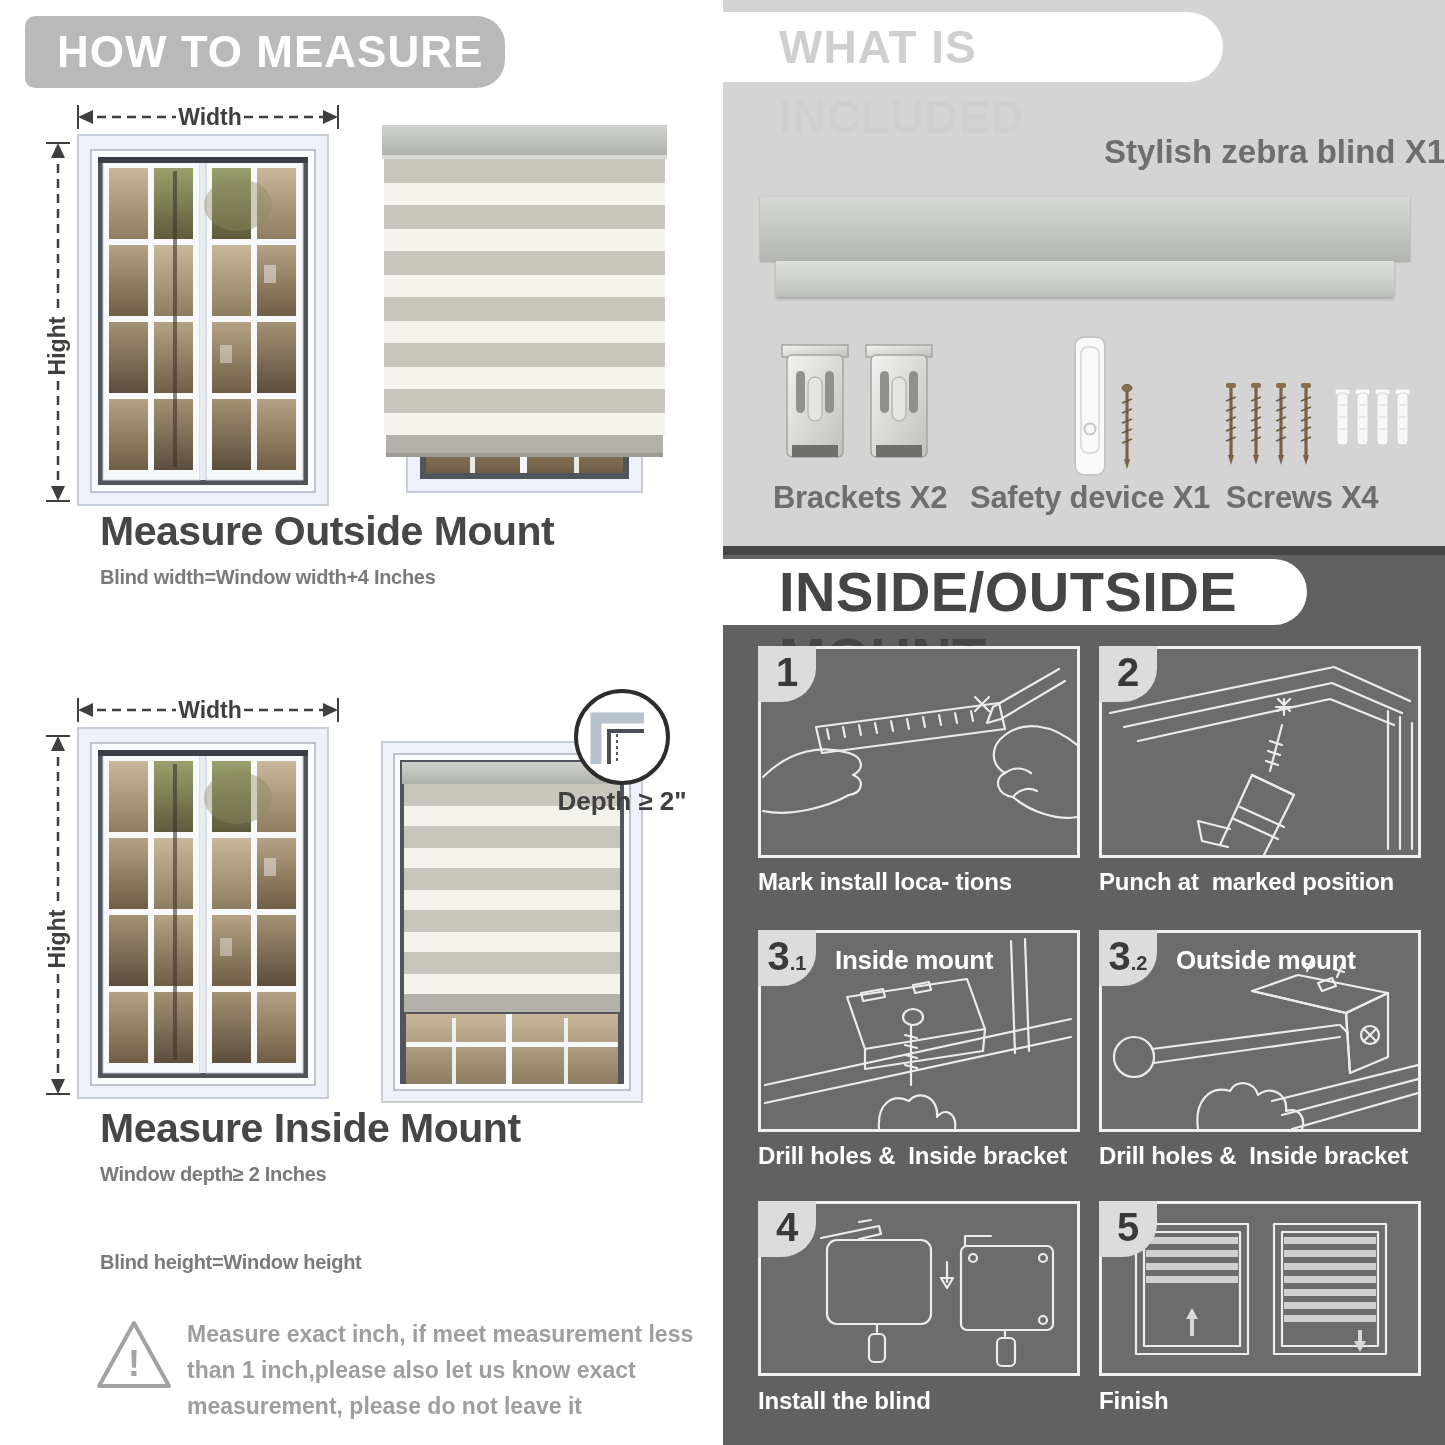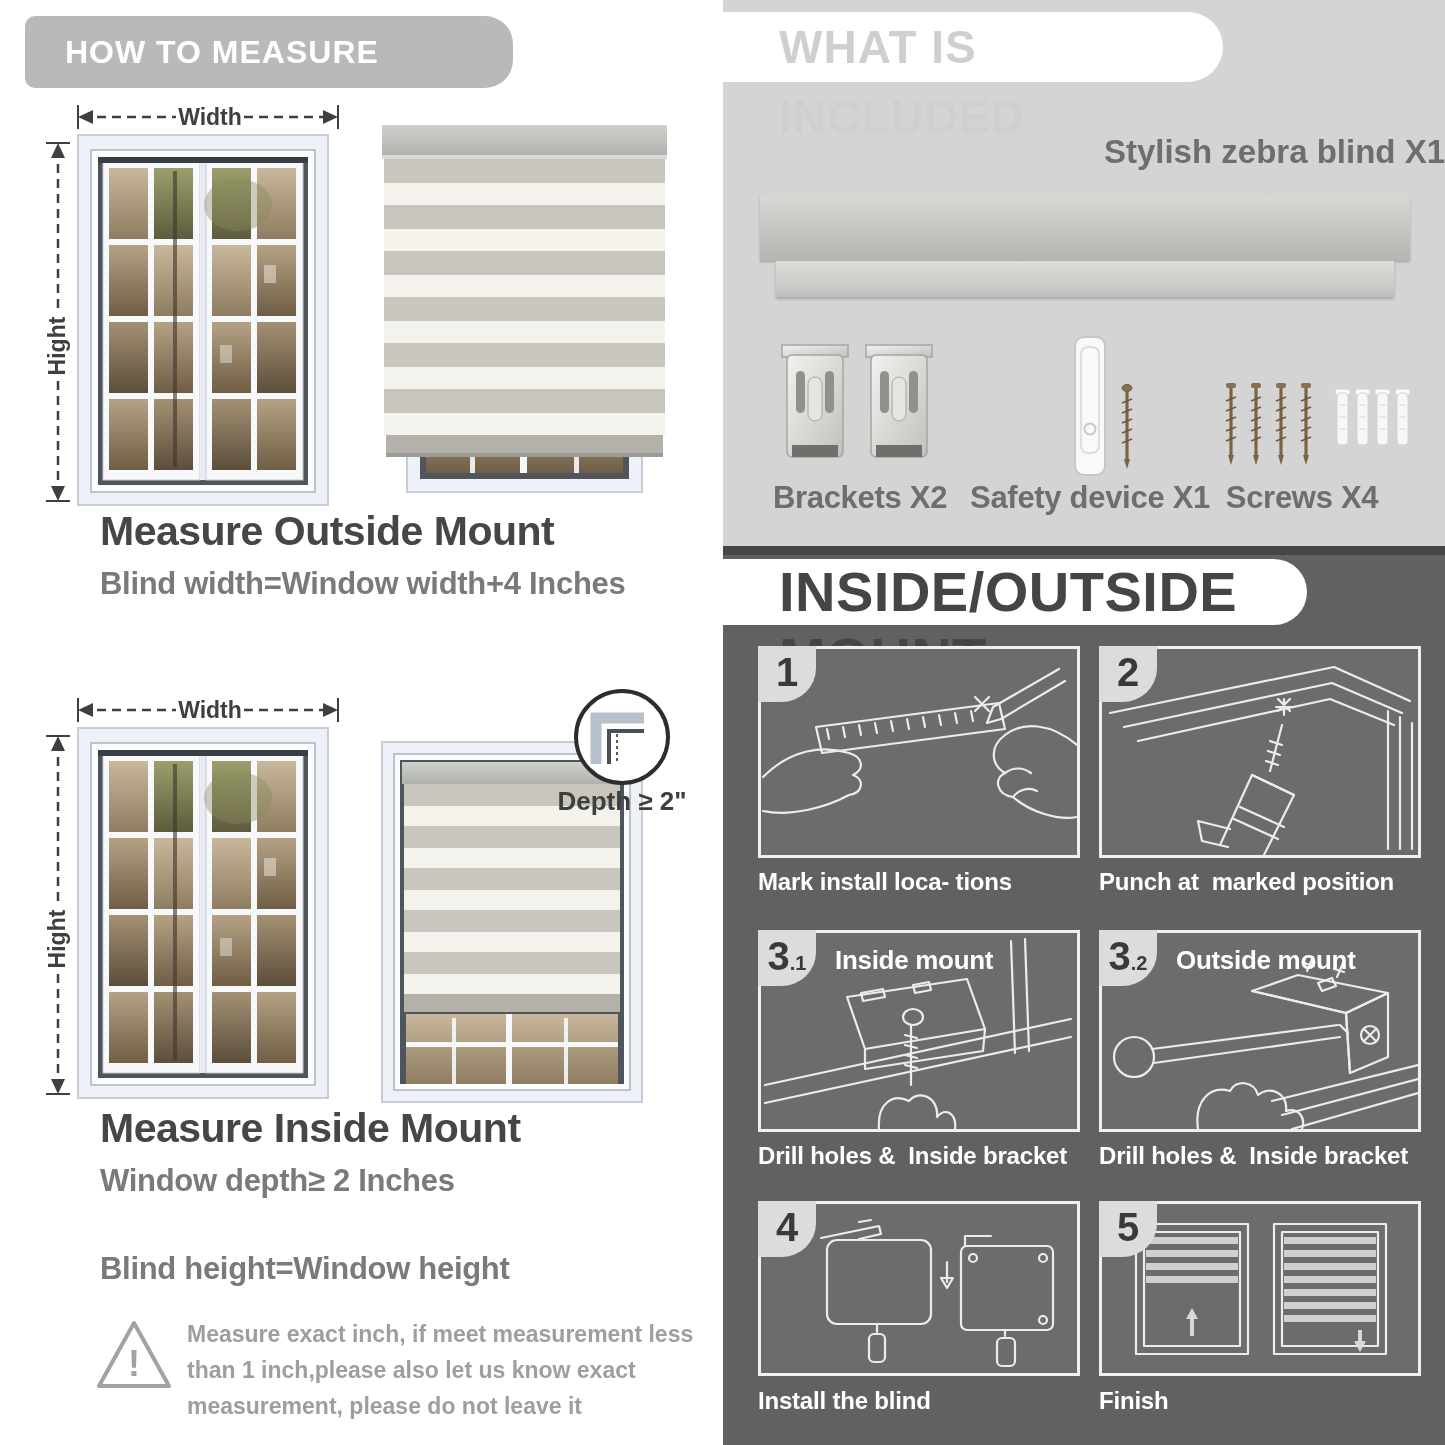--- a/index.html
+++ b/index.html
@@ -10,8 +10,8 @@
   
   .badge{
     left:25px;top:16px;width:448px;height:72px;background:#b9b9b9;
-    border-radius:10px 28px 28px 10px;color:#ffffff;font-size:32px;font-weight:bold;
-    line-height:72px;padding-left:40px;letter-spacing:1px;
+    border-radius:10px 28px 28px 10px;color:#ffffff;font-size:44px;font-weight:bold;
+    line-height:72px;padding-left:32px;letter-spacing:1px;
   }
   .h-measure{font-size:41px;font-weight:bold;color:#464646;letter-spacing:-0.5px;}
   .line-measure{font-size:31px;font-weight:bold;color:#7a7a7a;letter-spacing:-0.3px;}

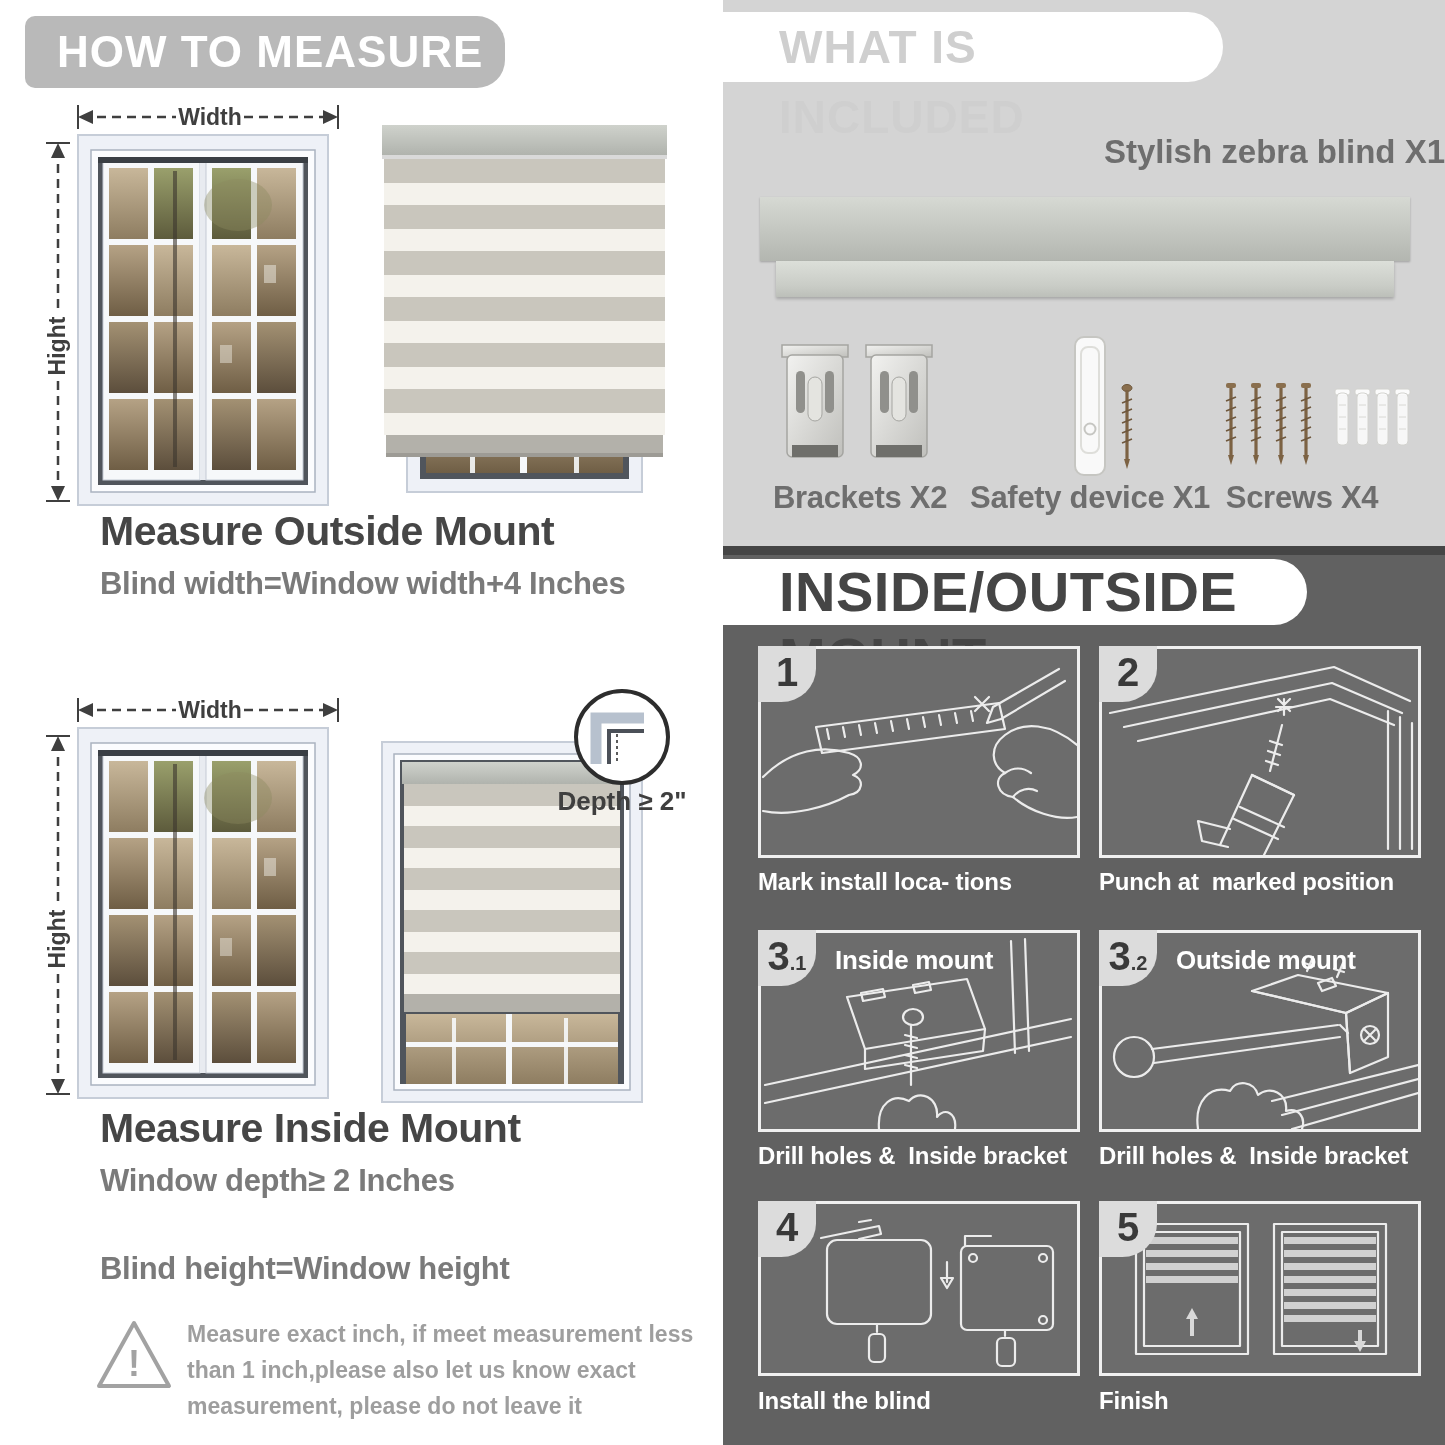--- a/index.html
+++ b/index.html
@@ -14,7 +14,7 @@
     line-height:72px;padding-left:32px;letter-spacing:1px;
   }
   .h-measure{font-size:41px;font-weight:bold;color:#464646;letter-spacing:-0.5px;}
-  .line-measure{font-size:31px;font-weight:bold;color:#7a7a7a;letter-spacing:-0.3px;}
+  .line-measure{font-size:20px;font-weight:bold;color:#7a7a7a;letter-spacing:-0.3px;}
   .note-line{font-size:23px;font-weight:600;color:#9e9e9e;line-height:36px;}
 
   

